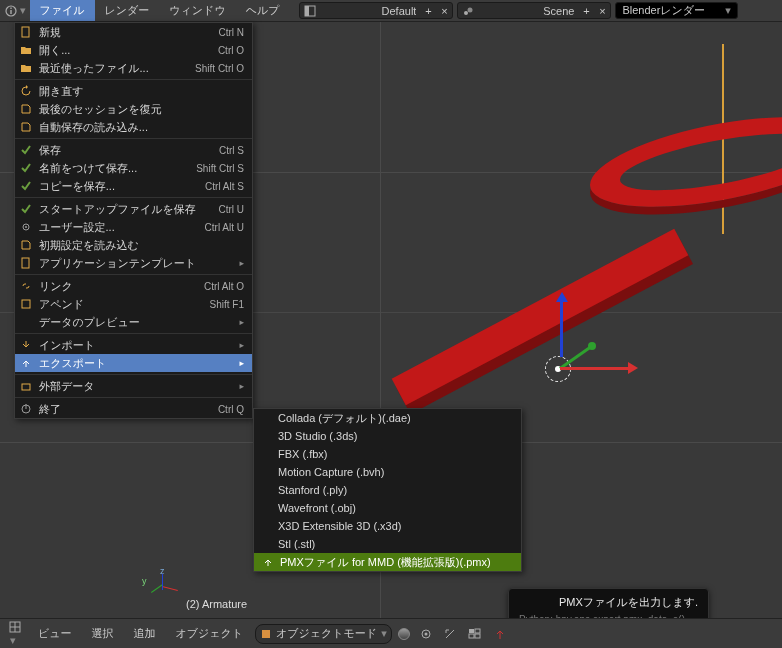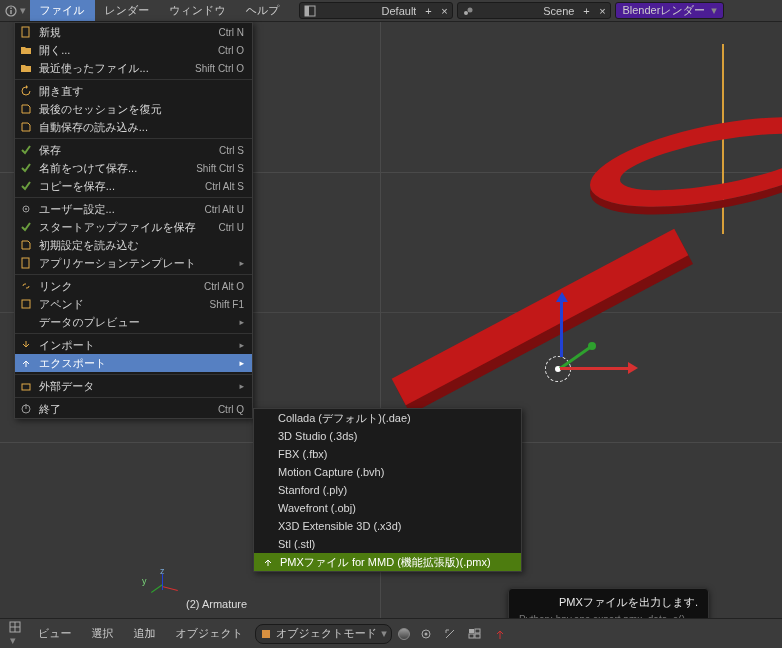--- a/index.html
+++ b/index.html
@@ -15,7 +15,7 @@
 .top-field .mini { width: 20px; height: 16px; display: flex; align-items: center; justify-content: center; color: #aaa; }
 .top-field input { background: transparent; border: 0; color: #ccc; padding: 0 4px; width: 100px; outline: none; text-align: right; }
 .top-square { width: 16px; height: 16px; display: flex; align-items: center; justify-content: center; color: #ccc; }
-.top-render { background: #4c1d95; border: 1px solid #1a1a1a; border-radius: 3px; margin: 2px 2px; padding: 0 6px; display: flex; align-items: center; }
+.top-render { background: #000000; border: 1px solid #1a1a1a; border-radius: 3px; margin: 2px 2px; padding: 0 6px; display: flex; align-items: center; gap: 14px; }
 
 
 .viewport { position: absolute; top: 22px; left: 0; right: 0; bottom: 30px; background: #393939; }

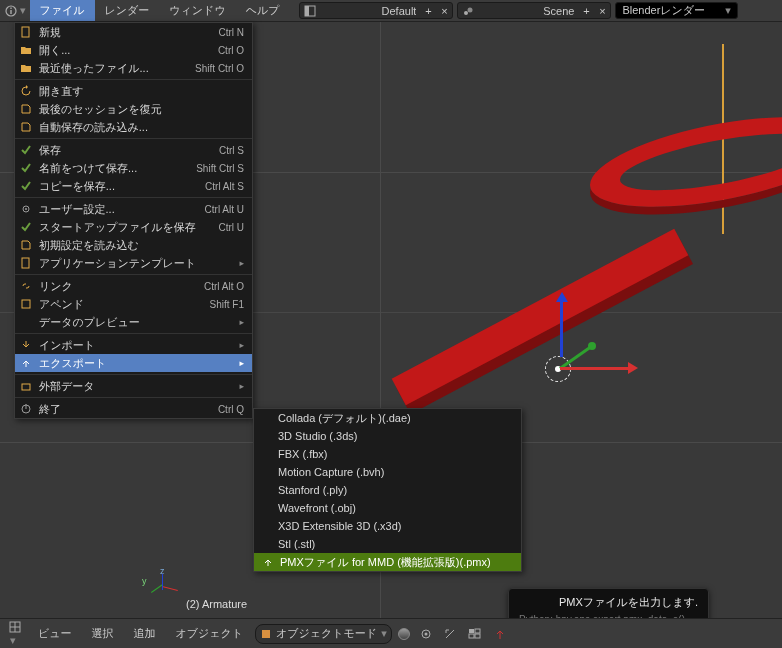--- a/index.html
+++ b/index.html
@@ -247,6 +247,15 @@
   </div>
   <div class="dd-sep"></div>
   <div class="dd-item">
+    <span class="dd-icon green">
+        <svg width="12" height="12">
+          <path d="M2 6l3 3 5-7" fill="none" stroke="#6b9e3e" stroke-width="2"></path>
+        </svg>
+      </span>
+    <span class="dd-label">スタートアップファイルを保存</span>
+    <span class="dd-shortcut">Ctrl U</span>
+  </div>
+  <div class="dd-item">
     <span class="dd-icon gray">
         <svg width="12" height="12">
           <circle cx="6" cy="6" r="3" fill="none" stroke="#9a9a9a"></circle>
@@ -255,15 +264,6 @@
       </span>
     <span class="dd-label">ユーザー設定...</span>
     <span class="dd-shortcut">Ctrl Alt U</span>
-  </div>
-  <div class="dd-item">
-    <span class="dd-icon green">
-        <svg width="12" height="12">
-          <path d="M2 6l3 3 5-7" fill="none" stroke="#6b9e3e" stroke-width="2"></path>
-        </svg>
-      </span>
-    <span class="dd-label">スタートアップファイルを保存</span>
-    <span class="dd-shortcut">Ctrl U</span>
   </div>
   <div class="dd-item">
     <span class="dd-icon">

